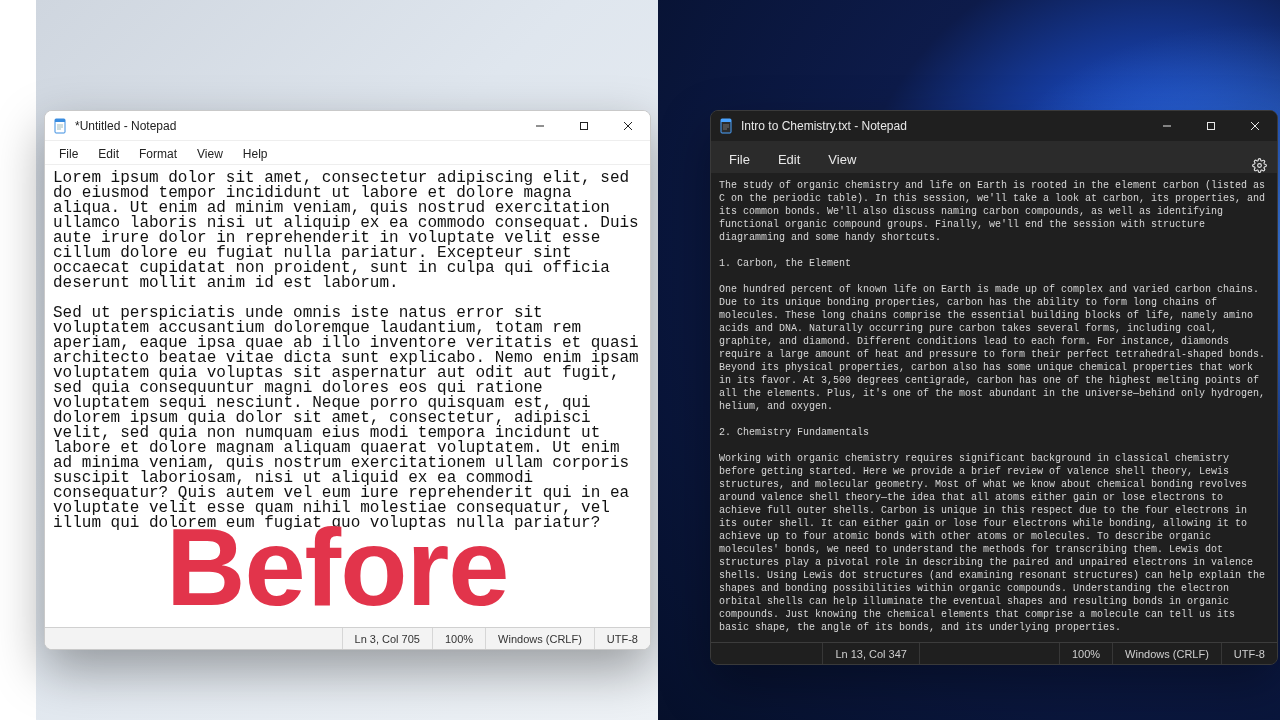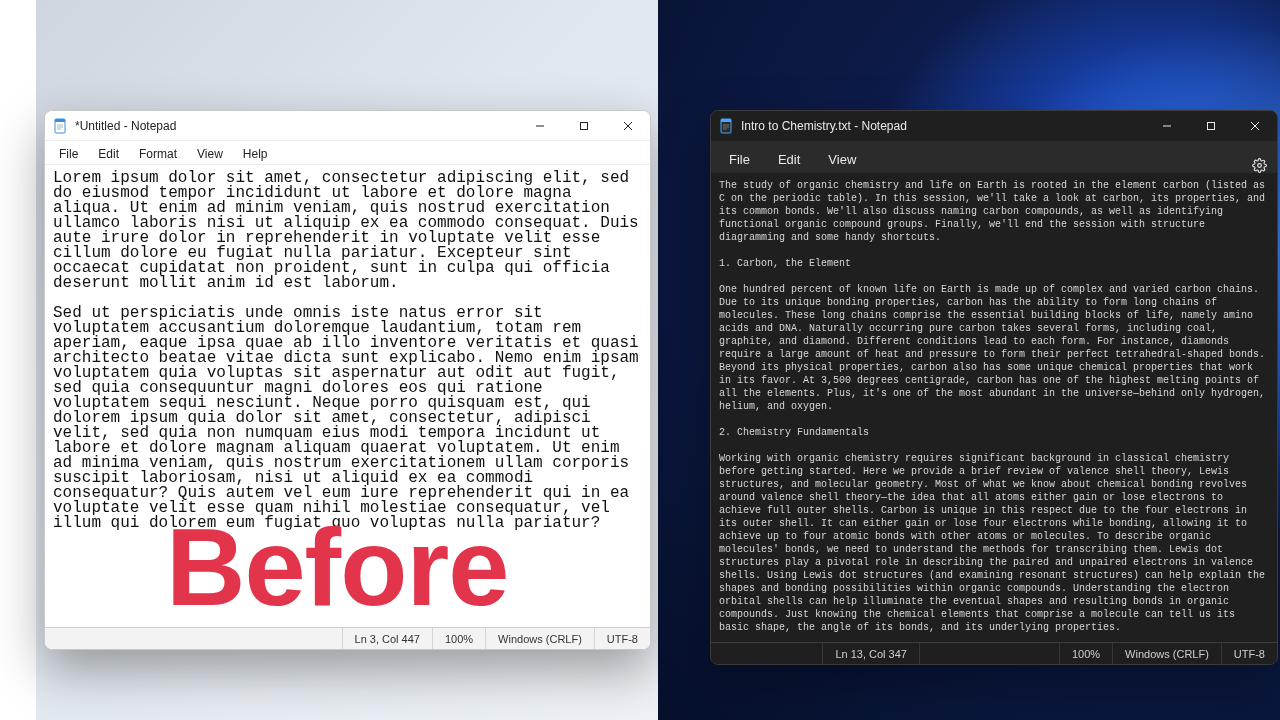--- a/index.html
+++ b/index.html
@@ -111,7 +111,7 @@
 Sed ut perspiciatis unde omnis iste natus error sit voluptatem accusantium doloremque laudantium, totam rem aperiam, eaque ipsa quae ab illo inventore veritatis et quasi architecto beatae vitae dicta sunt explicabo. Nemo enim ipsam voluptatem quia voluptas sit aspernatur aut odit aut fugit, sed quia consequuntur magni dolores eos qui ratione voluptatem sequi nesciunt. Neque porro quisquam est, qui dolorem ipsum quia dolor sit amet, consectetur, adipisci velit, sed quia non numquam eius modi tempora incidunt ut labore et dolore magnam aliquam quaerat voluptatem. Ut enim ad minima veniam, quis nostrum exercitationem ullam corporis suscipit laboriosam, nisi ut aliquid ex ea commodi consequatur? Quis autem vel eum iure reprehenderit qui in ea voluptate velit esse quam nihil molestiae consequatur, vel illum qui dolorem eum fugiat quo voluptas nulla pariatur?</div>
       <div class="status">
         <span class="grow"></span>
-        <span class="cell">Ln 3, Col 447</span>
+        <span class="cell">Ln 3, Col 705</span>
         <span class="cell">100%</span>
         <span class="cell">Windows (CRLF)</span>
         <span class="cell">UTF-8</span>

